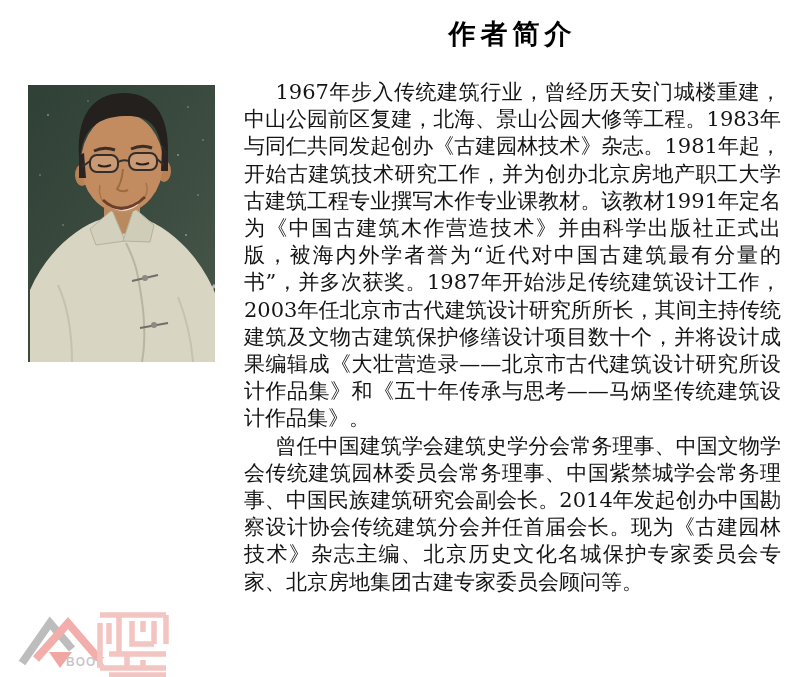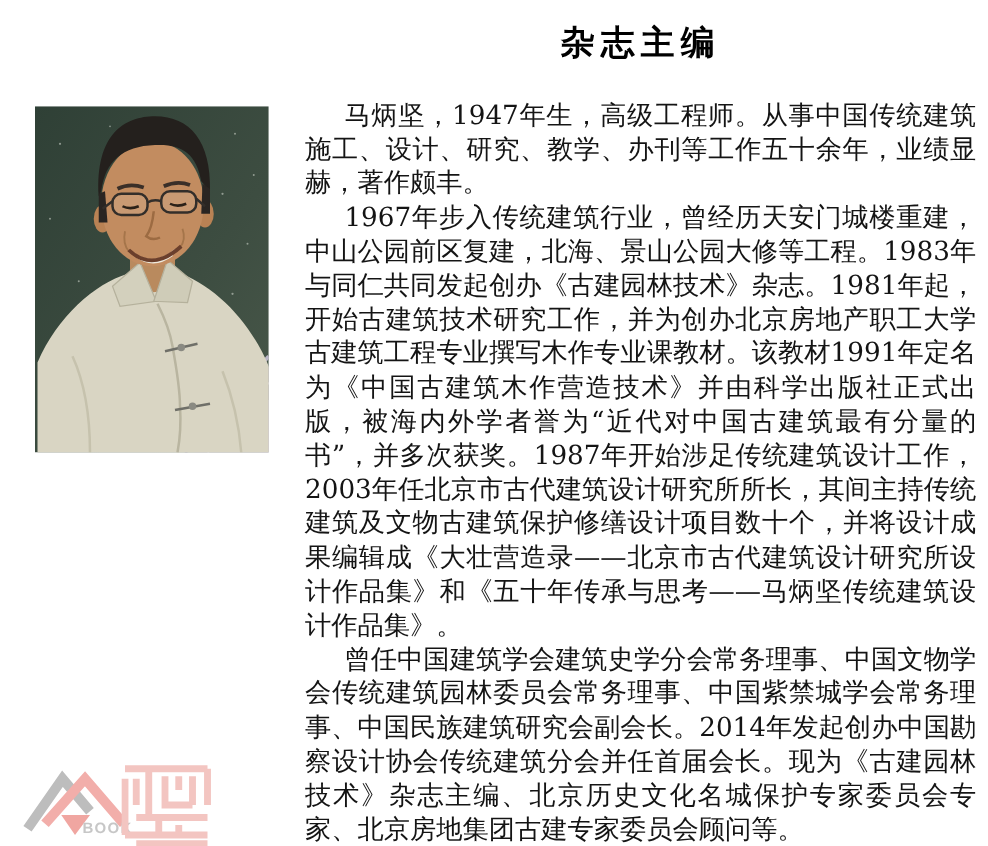--- a/index.html
+++ b/index.html
@@ -53,7 +53,7 @@
 
 <div class="page">
 
-  <h1 class="title">杂志主编</h1>
+  <h1 class="title">作者简介</h1>
 
   <div class="photo">
     <svg viewBox="0 0 187 277" width="187" height="277">

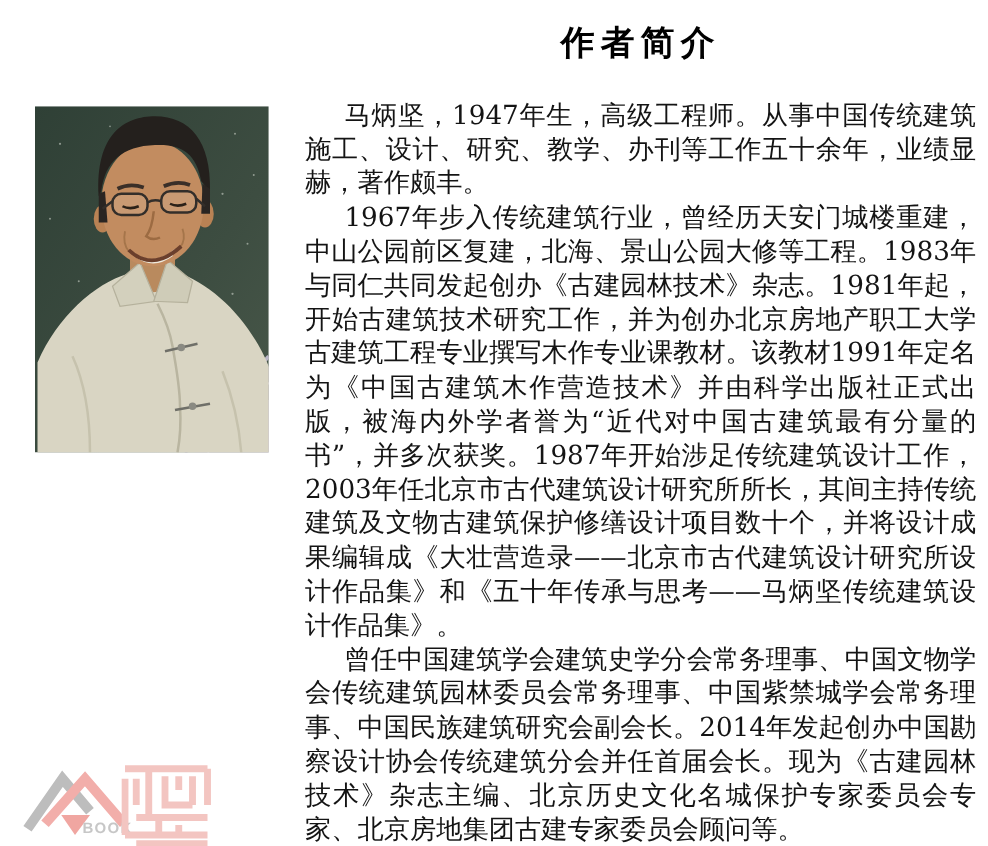--- a/index.html
+++ b/index.html
@@ -130,7 +130,6 @@
   </div>
 
   <div class="bio">
-    <p>马炳坚，1947年生，高级工程师。从事中国传统建筑施工、设计、研究、教学、办刊等工作五十余年，业绩显赫，著作颇丰。</p>
     <p>1967年步入传统建筑行业，曾经历天安门城楼重建，中山公园前区复建，北海、景山公园大修等工程。1983年与同仁共同发起创办《古建园林技术》杂志。1981年起，开始古建筑技术研究工作，并为创办北京房地产职工大学古建筑工程专业撰写木作专业课教材。该教材1991年定名为《中国古建筑木作营造技术》并由科学出版社正式出版，被海内外学者誉为“近代对中国古建筑最有分量的书”，并多次获奖。1987年开始涉足传统建筑设计工作，2003年任北京市古代建筑设计研究所所长，其间主持传统建筑及文物古建筑保护修缮设计项目数十个，并将设计成果编辑成《大壮营造录——北京市古代建筑设计研究所设计作品集》和《五十年传承与思考——马炳坚传统建筑设计作品集》。</p>
     <p>曾任中国建筑学会建筑史学分会常务理事、中国文物学会传统建筑园林委员会常务理事、中国紫禁城学会常务理事、中国民族建筑研究会副会长。2014年发起创办中国勘察设计协会传统建筑分会并任首届会长。现为《古建园林技术》杂志主编、北京历史文化名城保护专家委员会专家、北京房地集团古建专家委员会顾问等。</p>
   </div>

